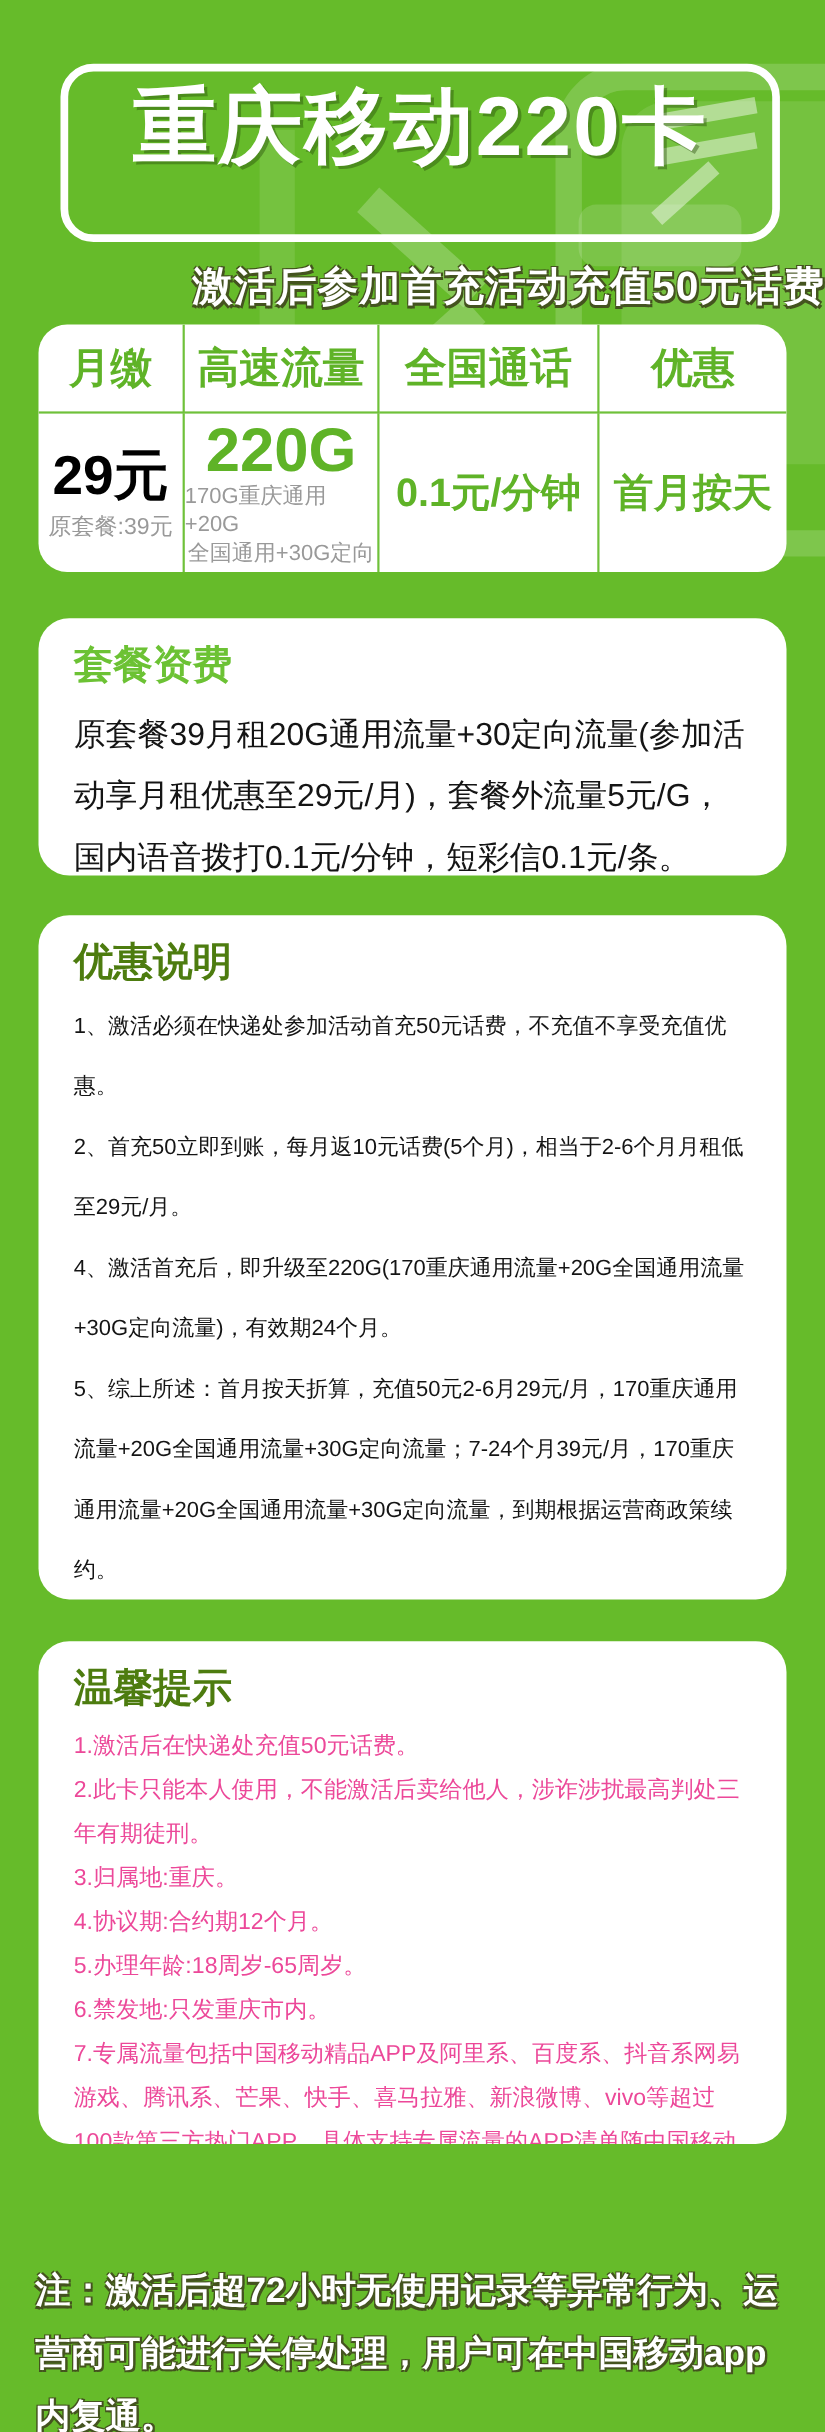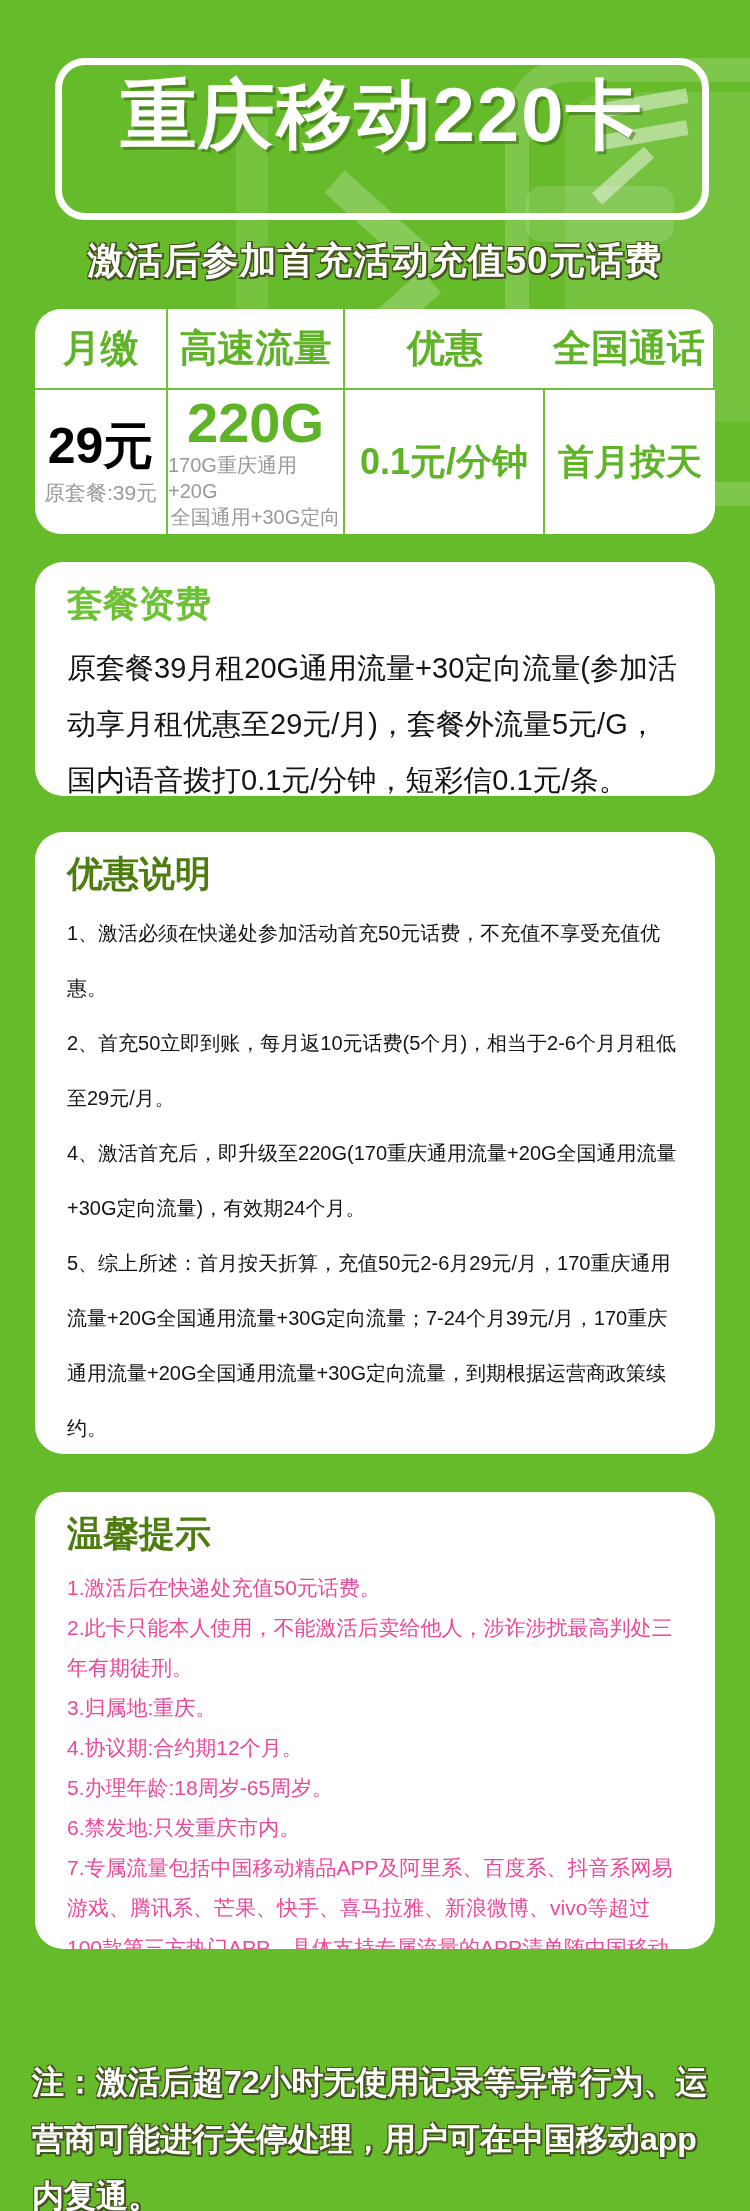--- a/index.html
+++ b/index.html
@@ -36,7 +36,7 @@
   }
   .subtitle{
     position:absolute;left:0;top:236px;width:750px;
-    text-align:center;font-size:37px;font-weight:bold;color:#ffffff;
+    text-align:right;font-size:37px;font-weight:bold;color:#ffffff;
     text-shadow:2px 2px 0 #44531f,-1px -1px 0 #44531f,2px -1px 0 #44531f,-1px 2px 0 #44531f;
     letter-spacing:1px;
   }

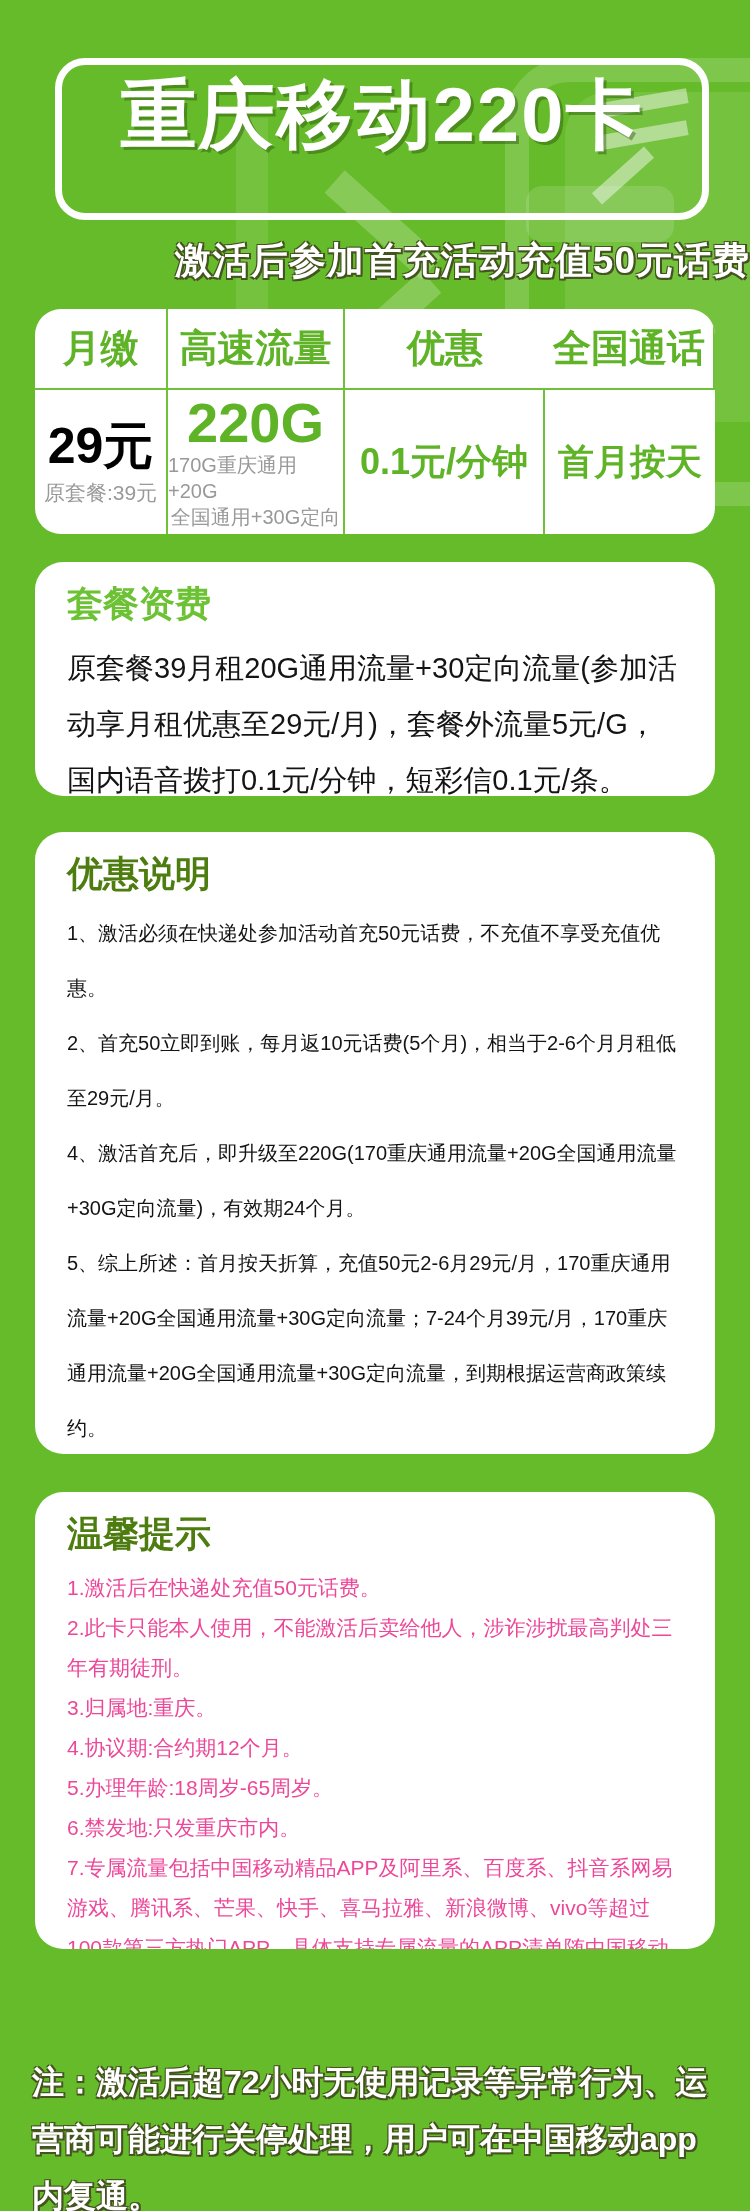--- a/index.html
+++ b/index.html
@@ -43,7 +43,7 @@
 
   
   .plan-card{
-    position:absolute;left:35px;top:309px;width:680px;height:225px;
+    position:absolute;left:35px;top:295px;width:680px;height:225px;
     background:#ffffff;border-radius:26px;overflow:hidden;
     display:grid;grid-template-columns:133px 177px 200px 170px;grid-template-rows:81px 144px;
   }

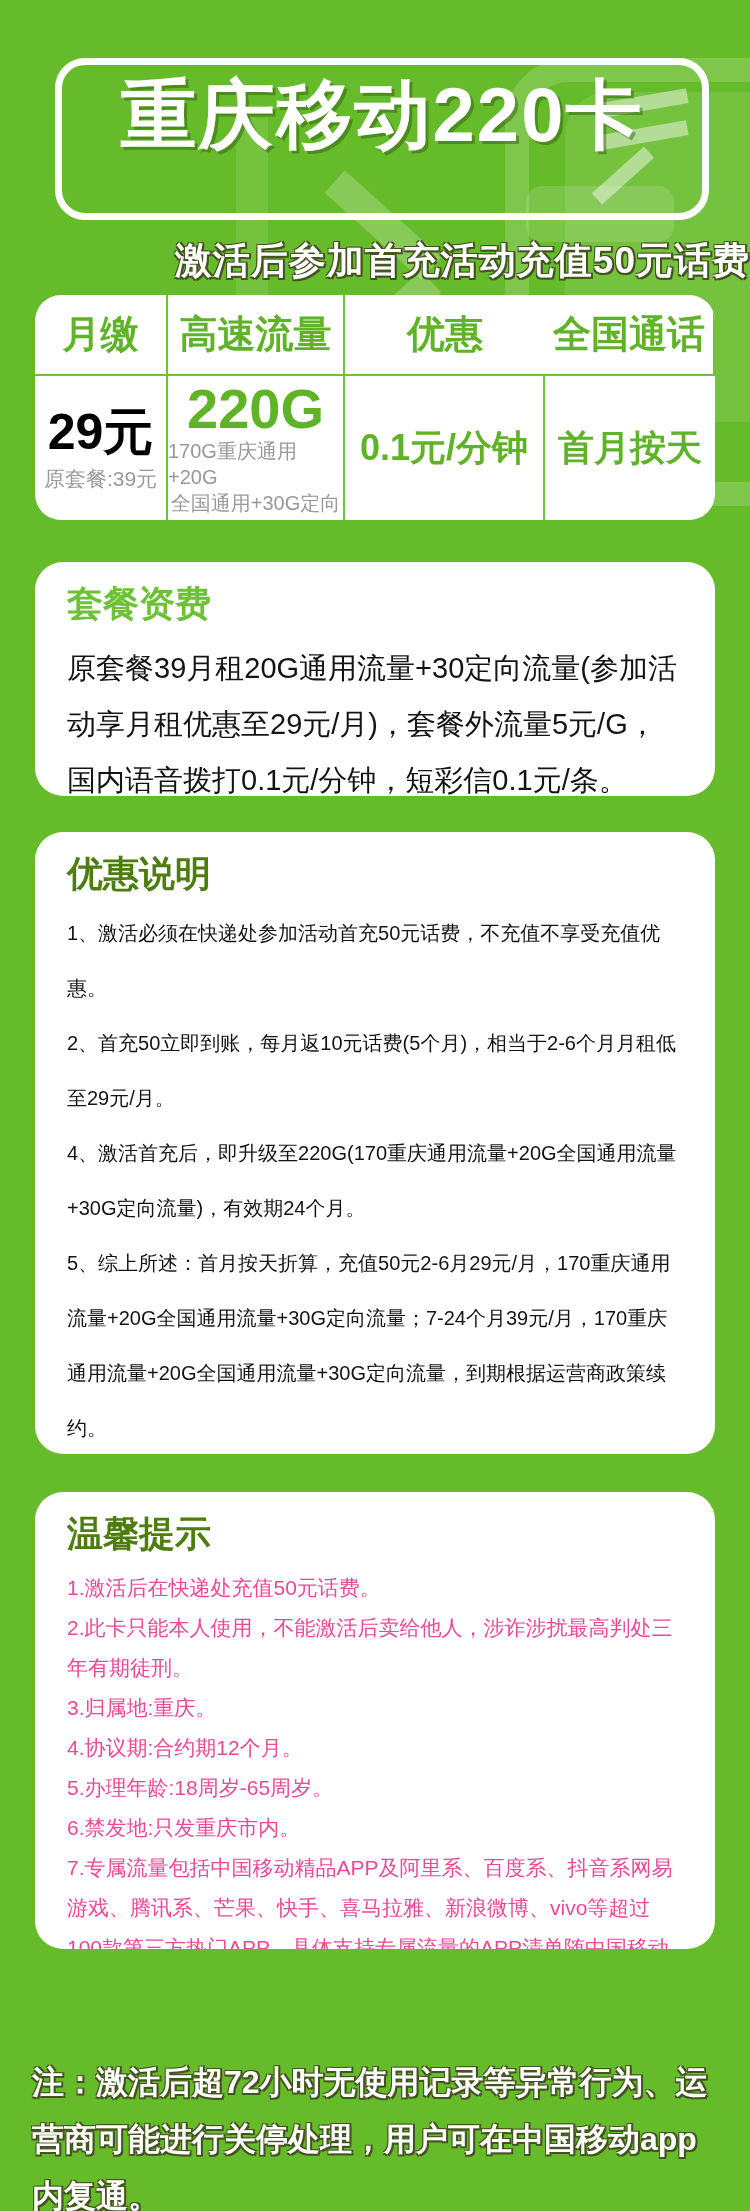--- a/index.html
+++ b/index.html
@@ -105,8 +105,8 @@
   <div class="plan-card">
     <div class="cell th bR bB">月缴</div>
     <div class="cell th bR bB">高速流量</div>
+    <div class="cell th bR bB">全国通话</div>
     <div class="cell th bB">优惠</div>
-    <div class="cell th bR bB">全国通话</div>
 
     <div class="cell bR">
       <div class="val-xl">29元</div>

